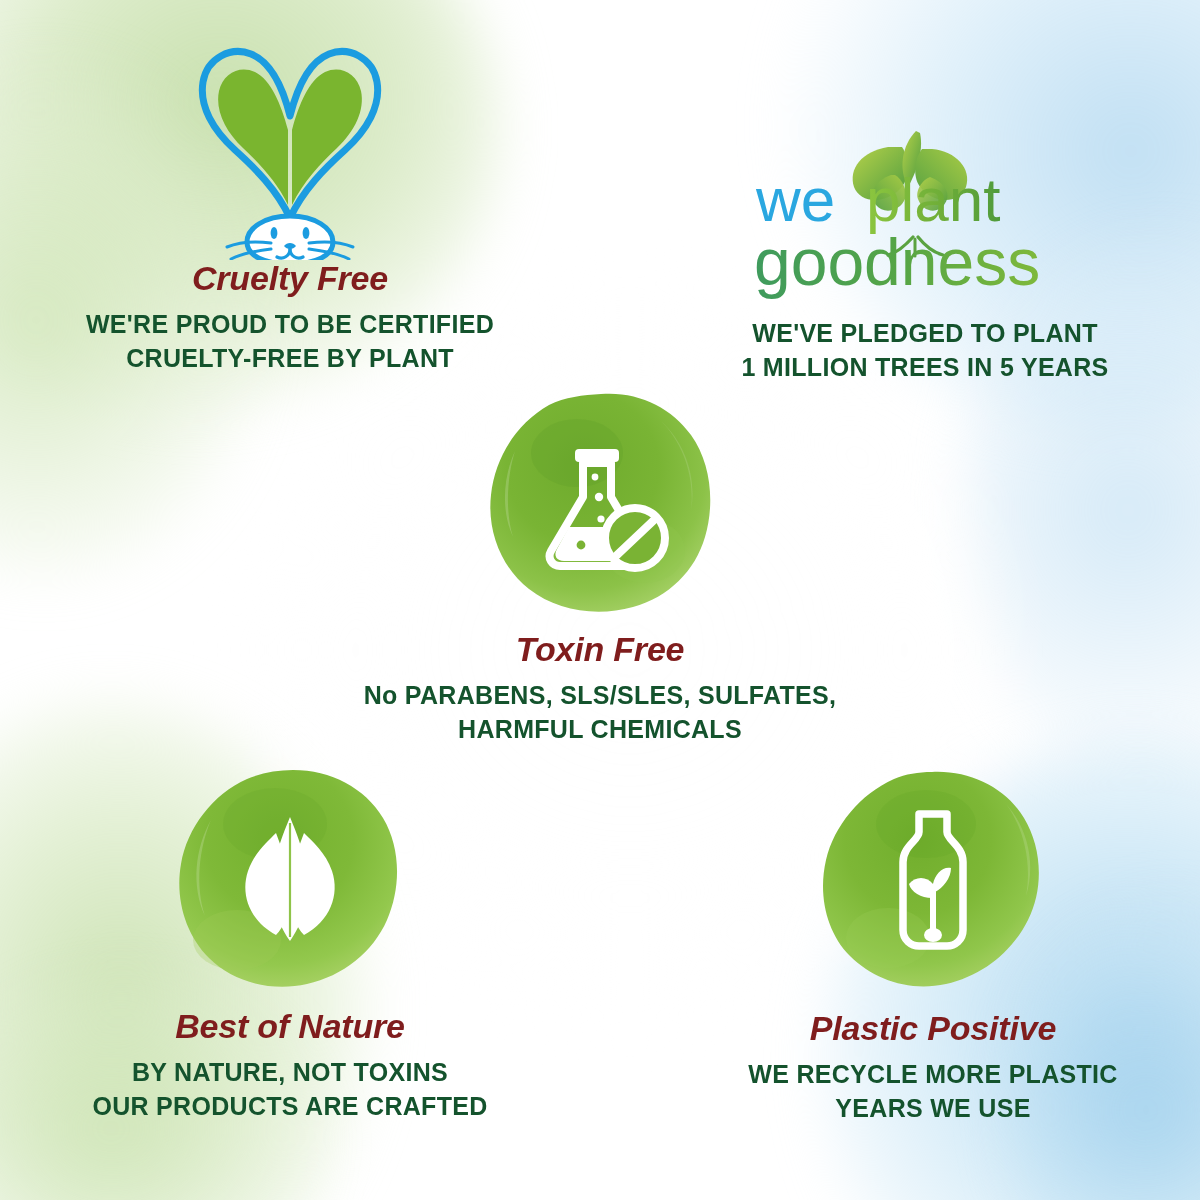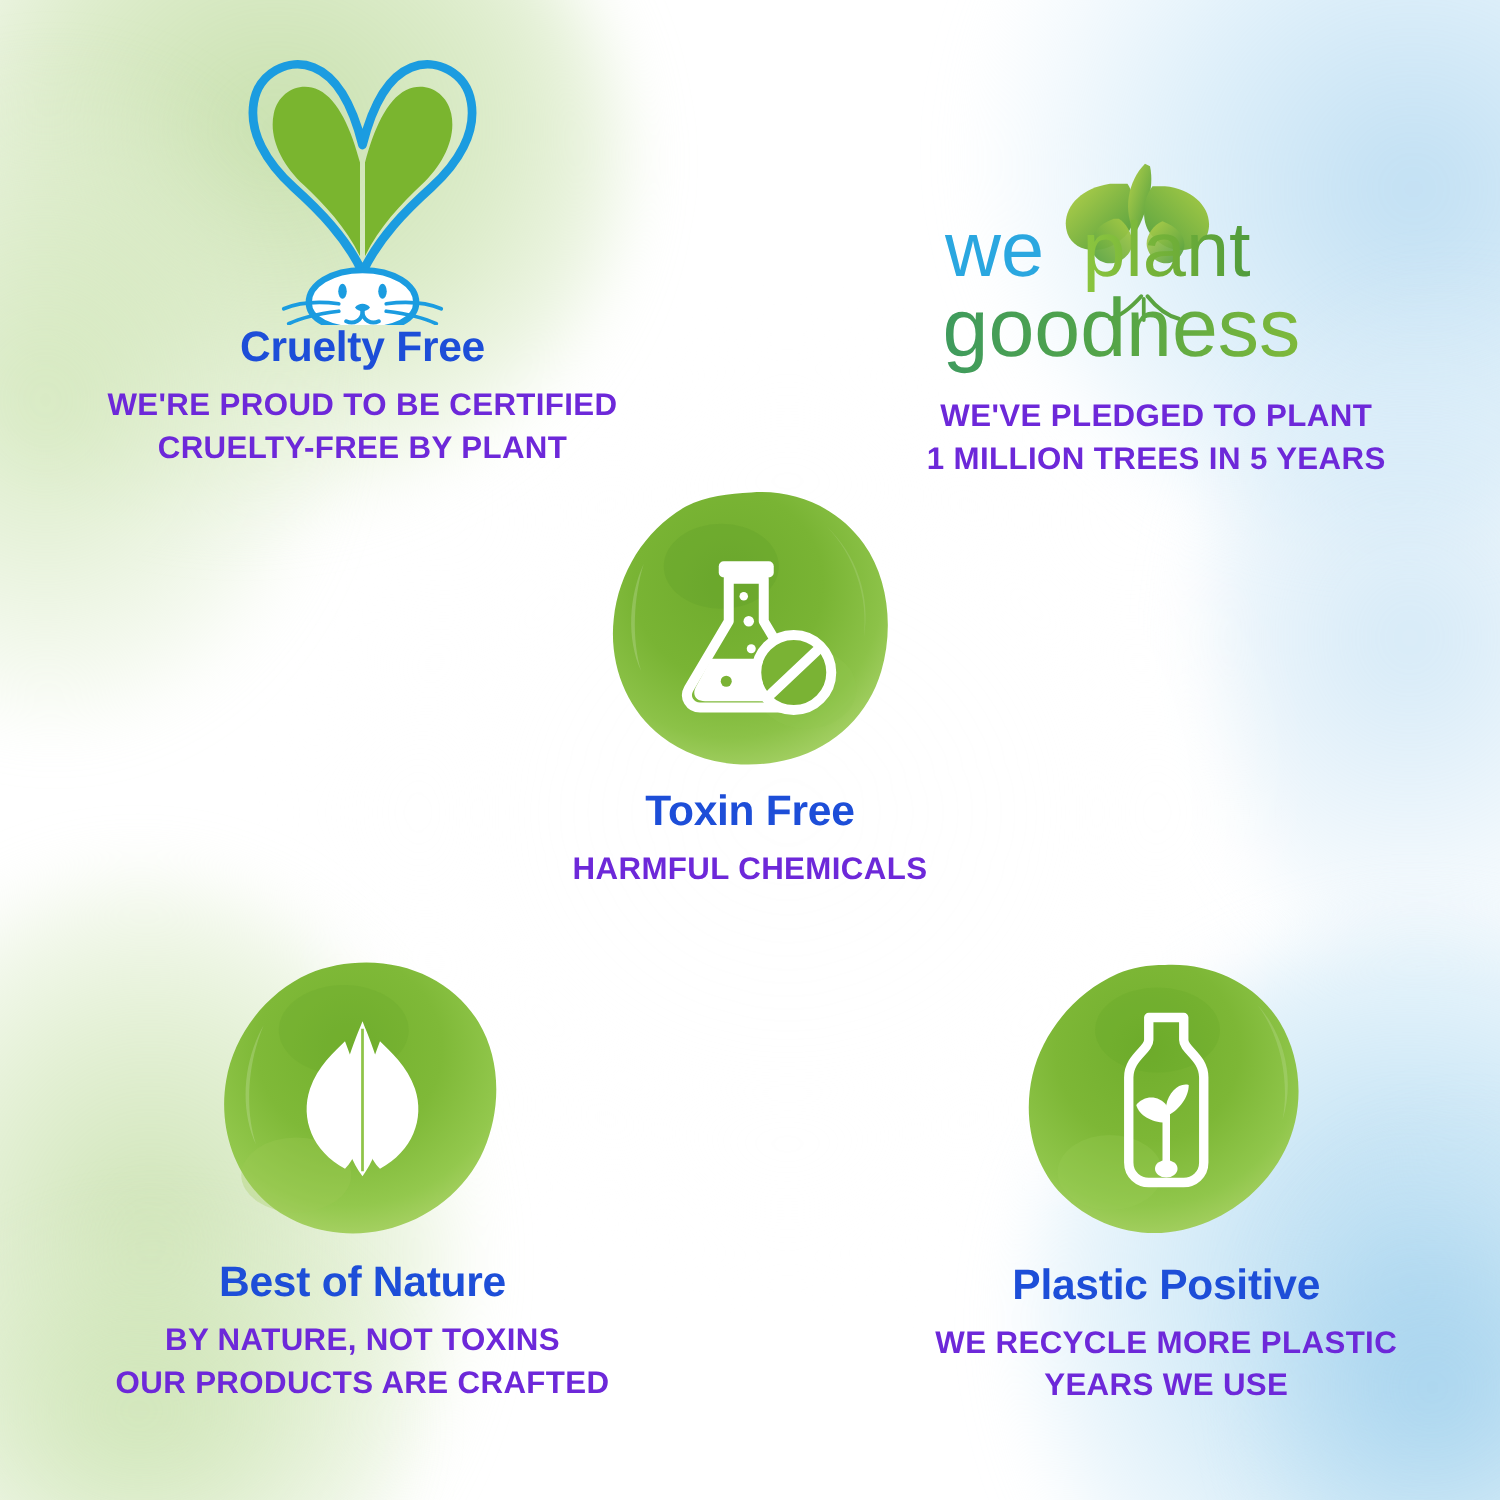--- a/index.html
+++ b/index.html
@@ -116,13 +116,14 @@
     text-align: center;
   }
   .badge-title {
-    color: #1d4ed8;
+    color: #7f1d1d;
     font-size: 34px;
     font-weight: bold;
     letter-spacing: -0.2px;
     line-height: 1.1;
     margin: 0 0 10px 0;
     white-space: nowrap;
+    font-style: italic;
   }
   .badge-desc {
     color: #6d28d9;

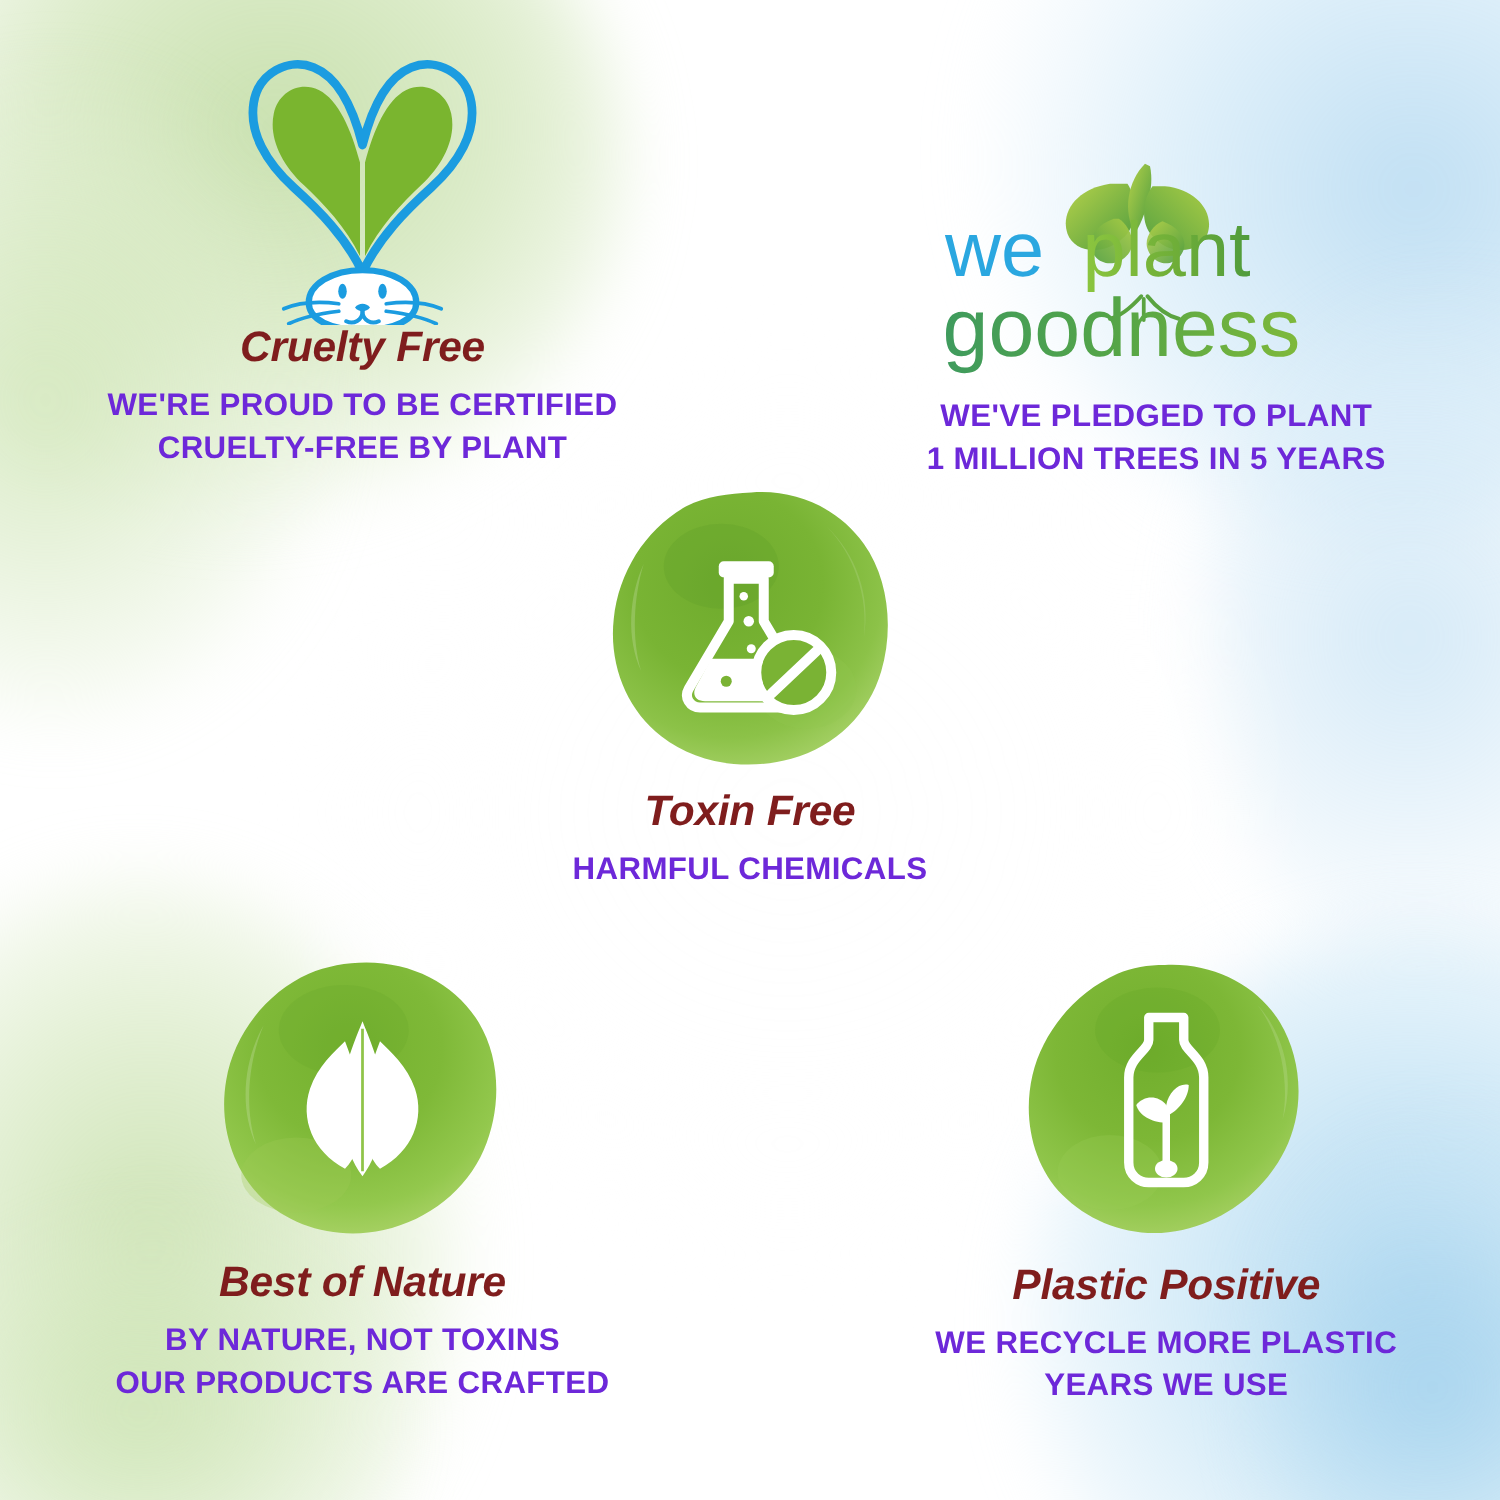--- a/index.html
+++ b/index.html
@@ -126,7 +126,7 @@
     font-style: italic;
   }
   .badge-desc {
-    color: #6d28d9;
+    color: #14532d;
     font-size: 25px;
     font-weight: bold;
     letter-spacing: 0.3px;

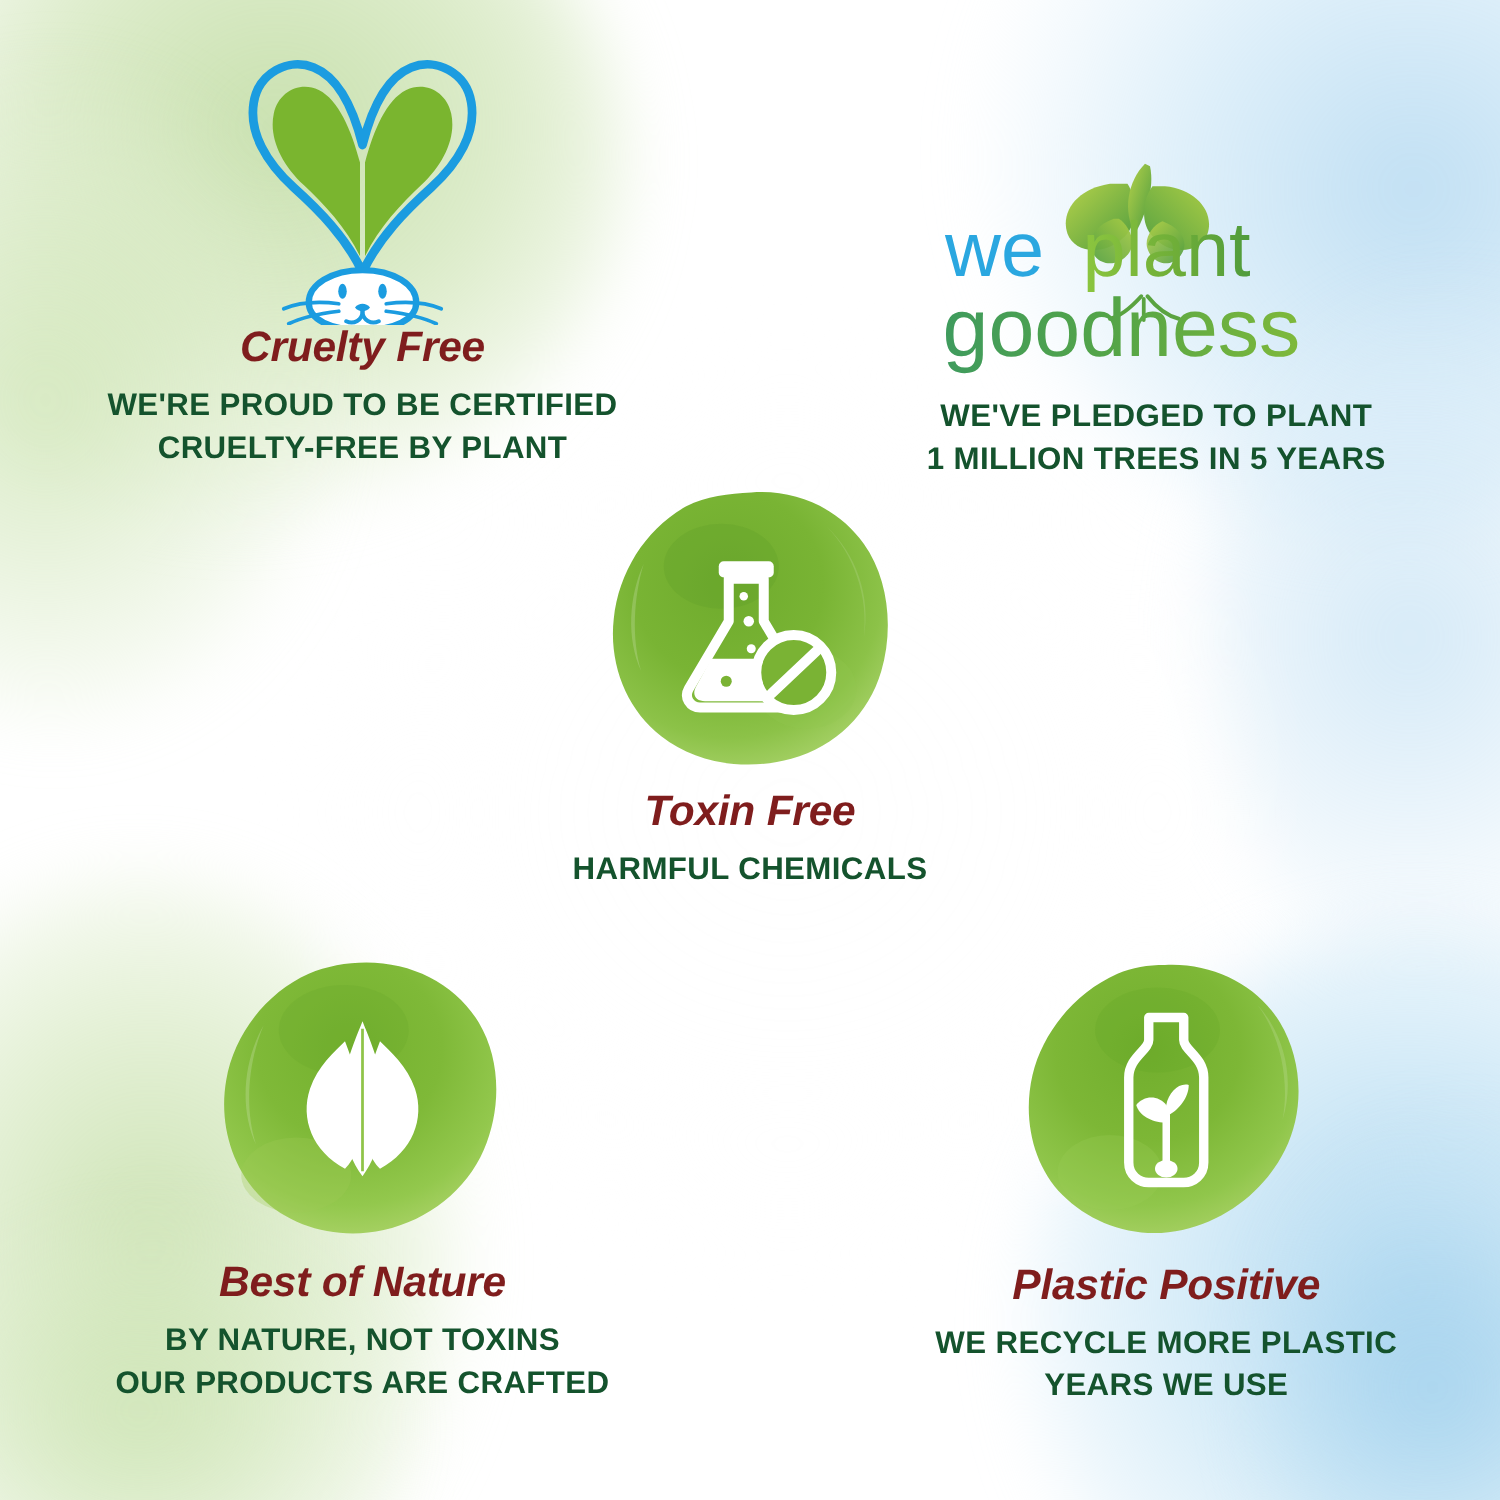--- a/index.html
+++ b/index.html
@@ -327,6 +327,7 @@
     </div>
     <h2 class="badge-title" style="margin-top:18px;">Toxin Free</h2>
     <p class="badge-desc">
+      <span class="line">No PARABENS, SLS/SLES, SULFATES,</span>
       <span class="line">HARMFUL CHEMICALS</span>
     </p>
   </div>

